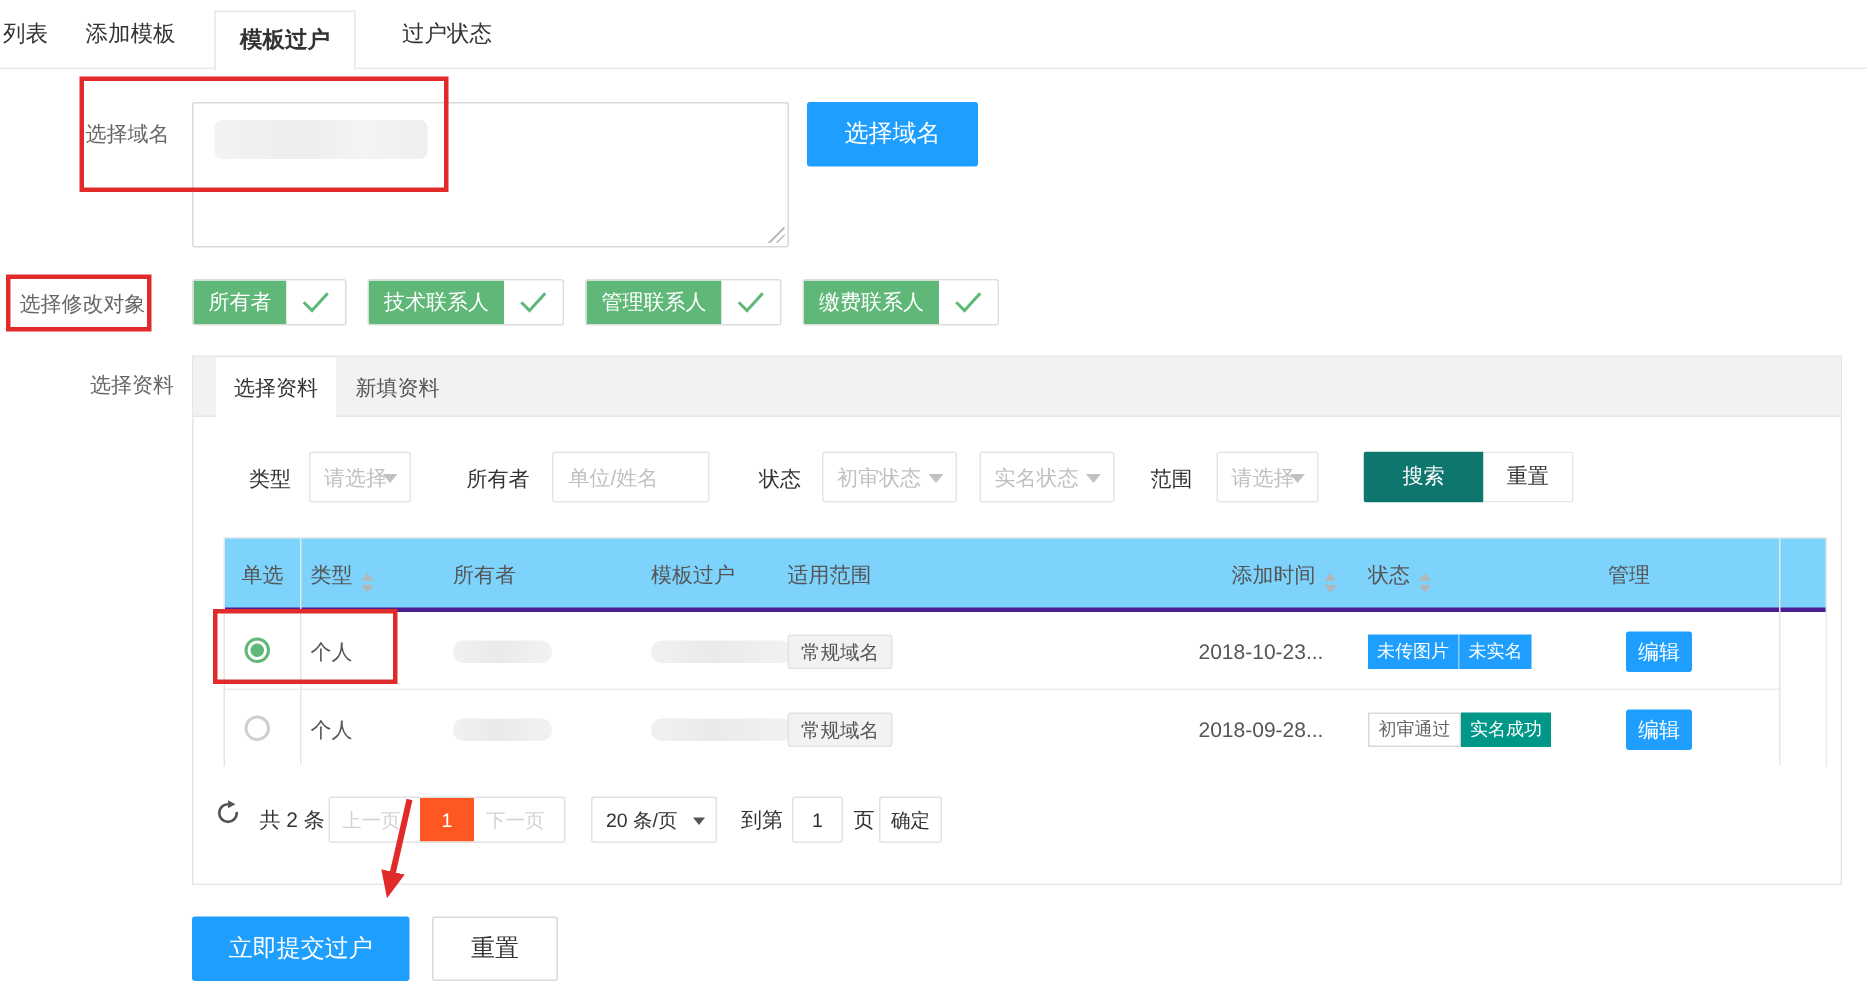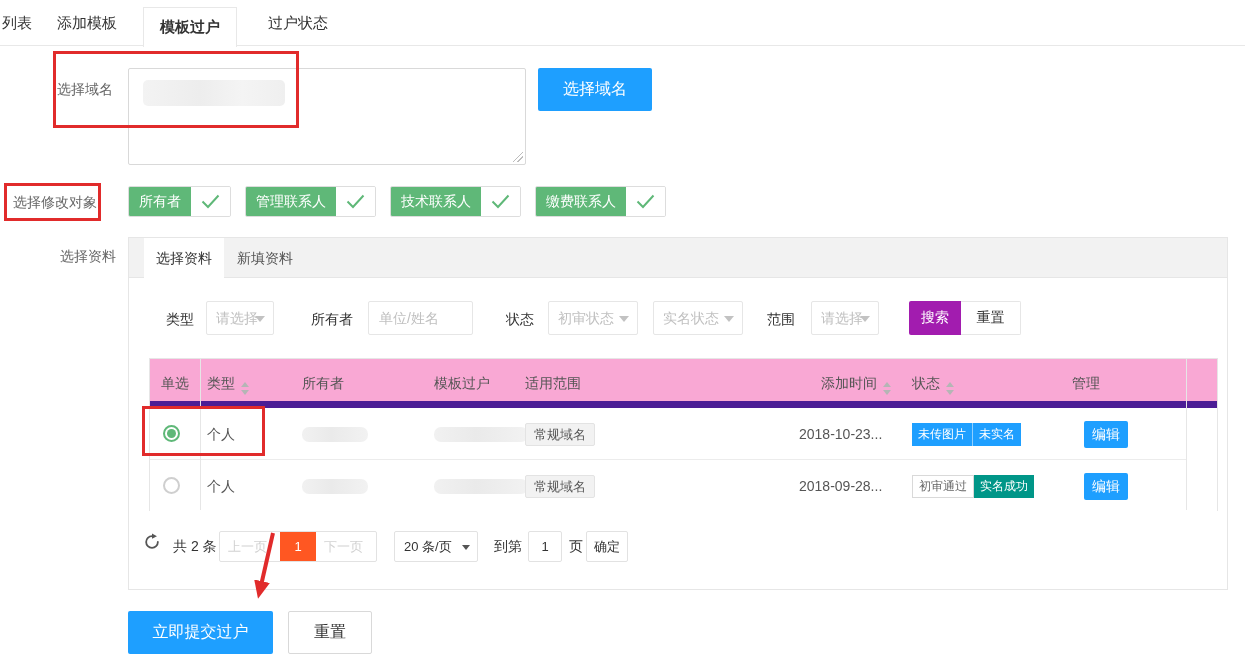--- a/index.html
+++ b/index.html
@@ -156,7 +156,7 @@
       </span>
     </div>
     <div class="toggle">
-      <span class="t-label">管理联系人</span>
+      <span class="t-label">技术联系人</span>
       <span class="t-check">
         <svg width="19" height="15" viewBox="0 0 19 15">
             <path d="M1.5 7.5 L7 13 L17.5 1.5" fill="none" stroke="#5FB878" stroke-width="2"></path>
@@ -164,7 +164,7 @@
       </span>
     </div>
     <div class="toggle">
-      <span class="t-label">技术联系人</span>
+      <span class="t-label">管理联系人</span>
       <span class="t-check">
         <svg width="19" height="15" viewBox="0 0 19 15">
             <path d="M1.5 7.5 L7 13 L17.5 1.5" fill="none" stroke="#5FB878" stroke-width="2"></path>

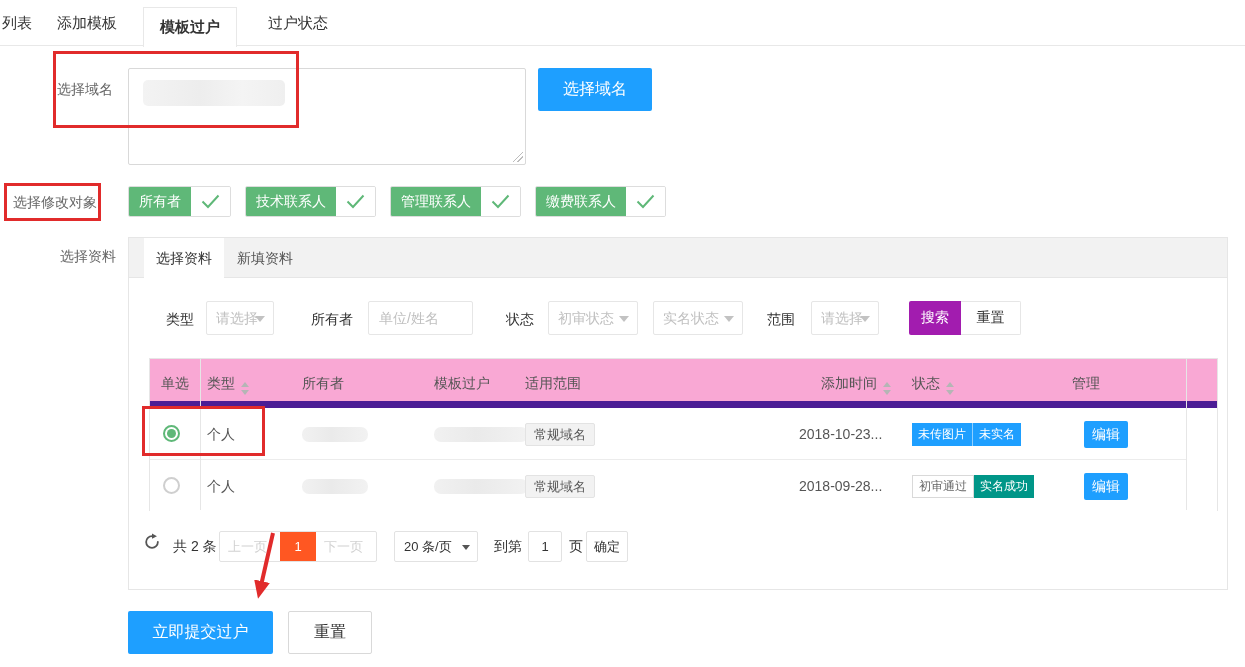--- a/index.html
+++ b/index.html
@@ -58,7 +58,7 @@
                  padding:0 10px;font-size:14px;color:#333;font-family:inherit;outline:none}
   #f-owner-input::placeholder{color:#c0c0c0}
   #f-search-group{position:absolute;left:780px;top:63px;height:34px;display:flex;border-radius:2px;overflow:hidden}
-  #f-search{width:52px;background:#a21caf;color:#fff;font-size:14px;border:none;cursor:pointer;font-family:inherit}
+  #f-search{width:80px;background:#0f766e;color:#fff;font-size:14px;border:none;cursor:pointer;font-family:inherit}
   #f-reset{width:60px;background:#fff;border:1px solid #e6e6e6;border-left:none;font-size:14px;color:#333;cursor:pointer;font-family:inherit}
 
   

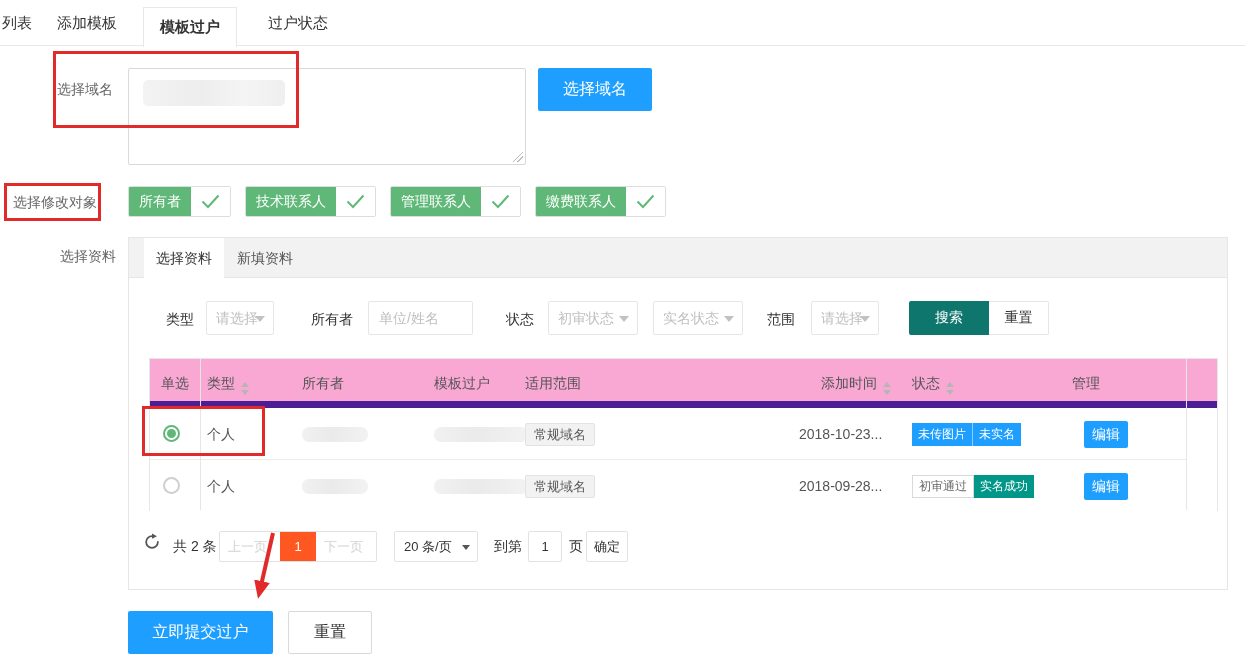--- a/index.html
+++ b/index.html
@@ -63,7 +63,7 @@
 
   
   #table{position:absolute;left:20px;top:120px;width:1069px;height:153px;border:1px solid #e6e6e6;background:#fff}
-  #thead{position:absolute;left:0;top:0;width:100%;height:49px;background:#f9a8d4;border-bottom:7px solid #4c1d95}
+  #thead{position:absolute;left:0;top:0;width:100%;height:49px;background:#7dd3fc;border-bottom:3px solid #4c1d95}
   .th{position:absolute;top:0;height:49px;line-height:49px;font-size:14px;color:#555;white-space:nowrap}
   #th-0{left:0;width:50px;text-align:center}
   #th-1{left:57px}#th-2{left:152px}#th-3{left:284px}#th-4{left:375px}#th-5{left:671px}#th-6{left:762px}#th-7{left:922px}

